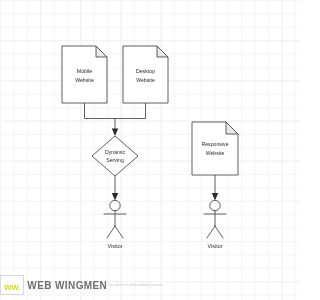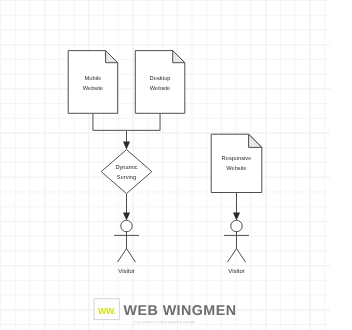--- a/index.html
+++ b/index.html
@@ -93,7 +93,7 @@
     bottom: 5px;
     width: 300px;
     display: flex;
-    flex-direction: column;
+    flex-direction: row;
     align-items: center;
     gap: 1px;
   }

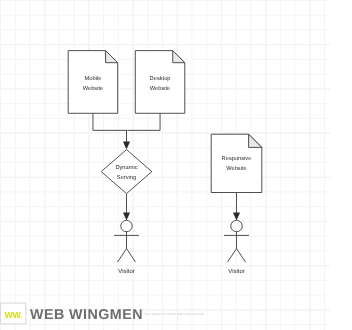--- a/index.html
+++ b/index.html
@@ -117,7 +117,7 @@
   }
   #logo-word {
     font-family: "Liberation Sans", sans-serif;
-    font-size: 13px;
+    font-size: 10px;
     font-weight: bold;
     color: #6e6e6e;
     letter-spacing: 0.4px;

